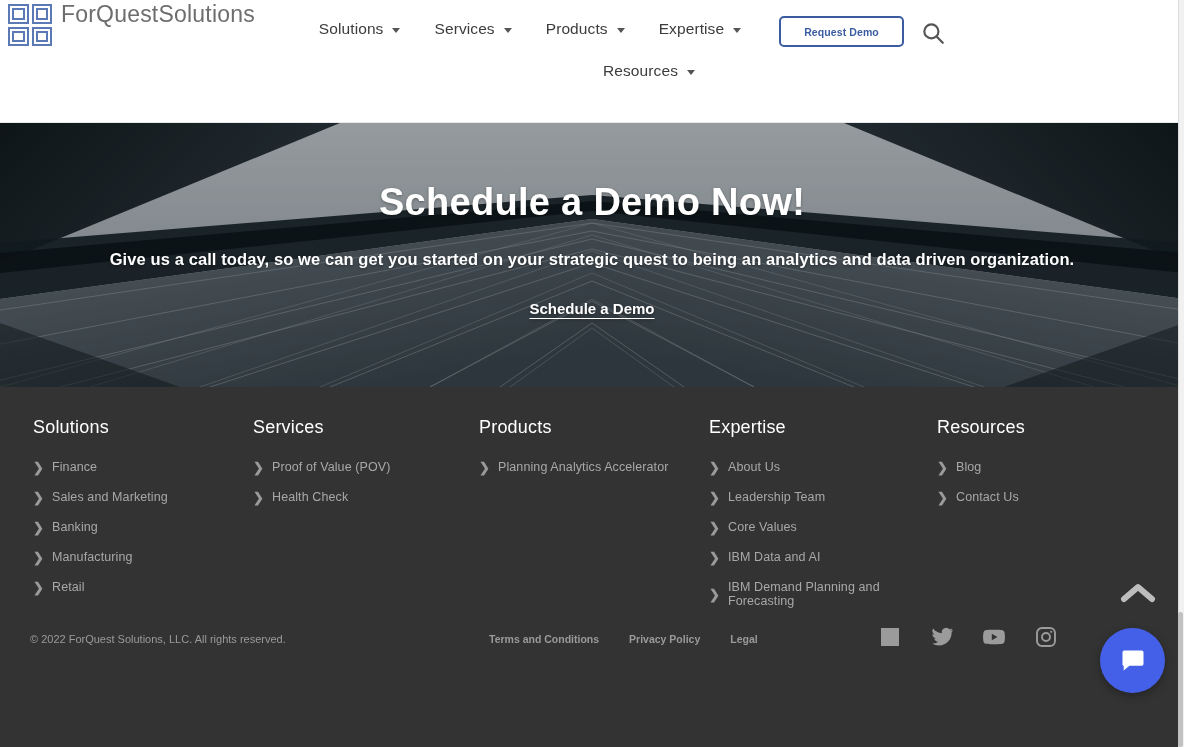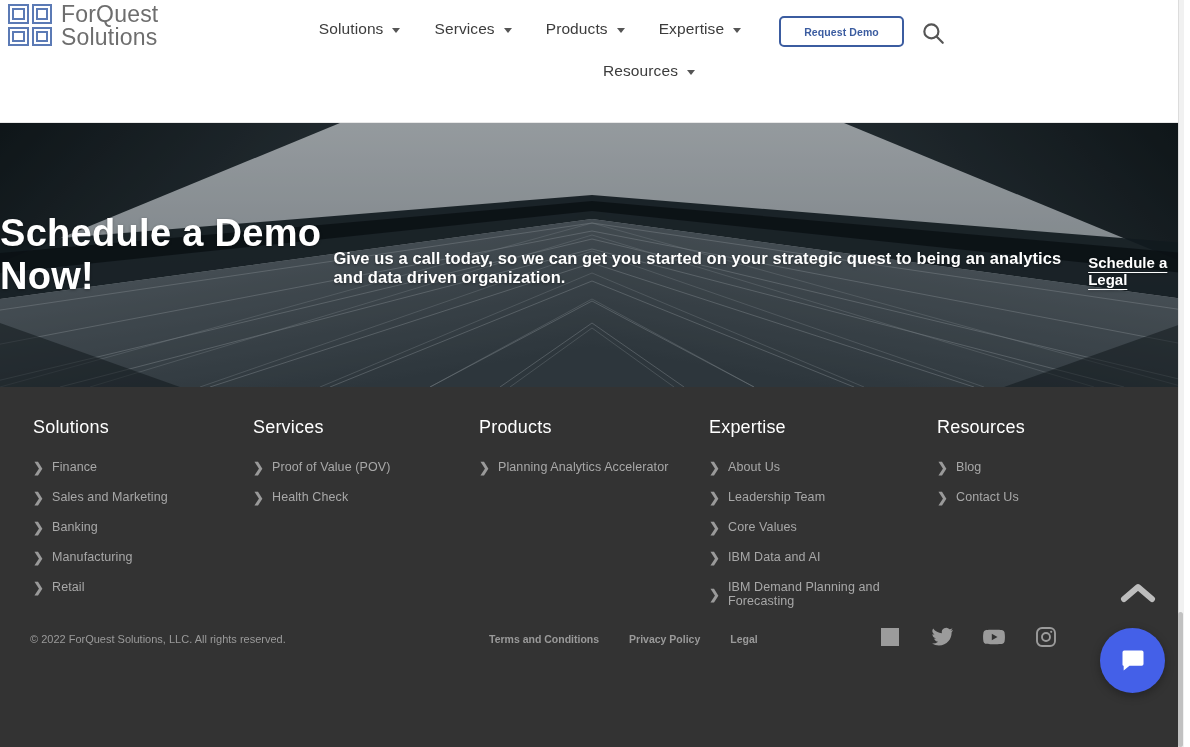--- a/index.html
+++ b/index.html
@@ -71,7 +71,6 @@
   }
   .logo-text {
     display: flex;
-    flex-direction: column;
     line-height: 1.02;
     padding-top: 1px;
     justify-content: flex-end;

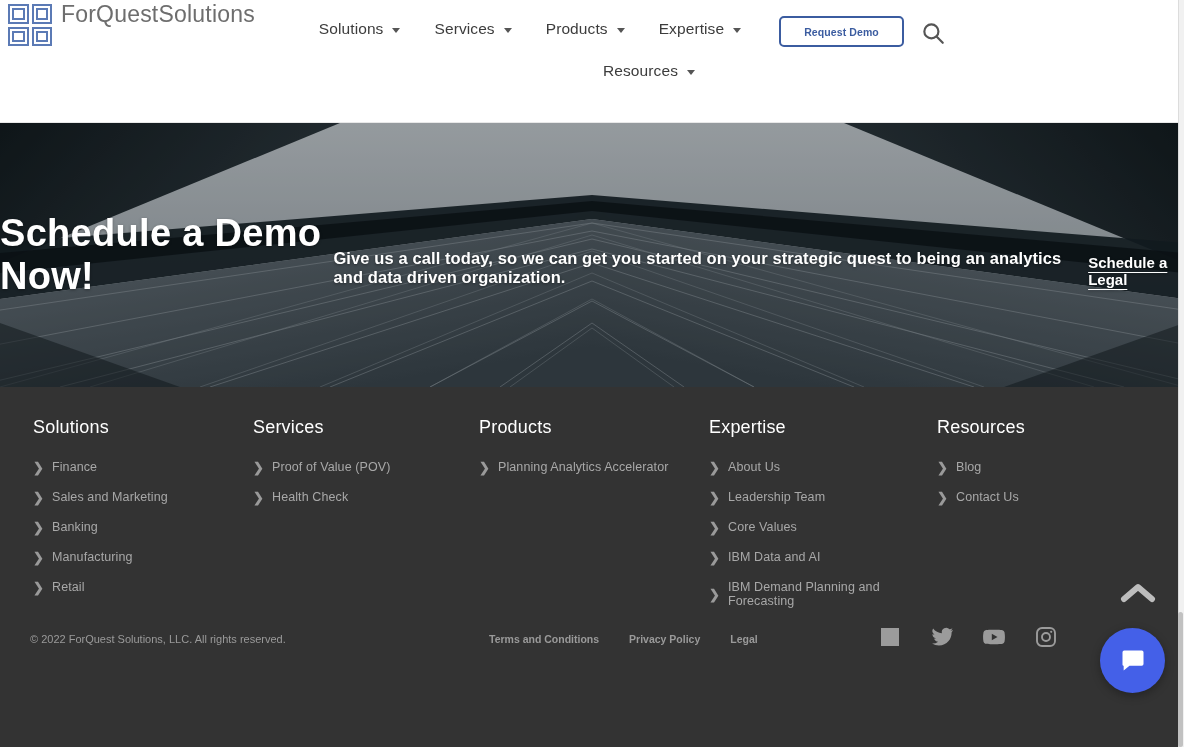--- a/index.html
+++ b/index.html
@@ -160,8 +160,10 @@
     position: absolute;
     left: 0; top: 0; width: 100%; height: 100%;
     display: flex;
-    flex-direction: row;
-    align-items: center;
+    flex-direction: column;
+    align-items: center;
+    padding-top: 58px;
+    text-align: center;
   }
   .hero-title {
     font-size: 38px;

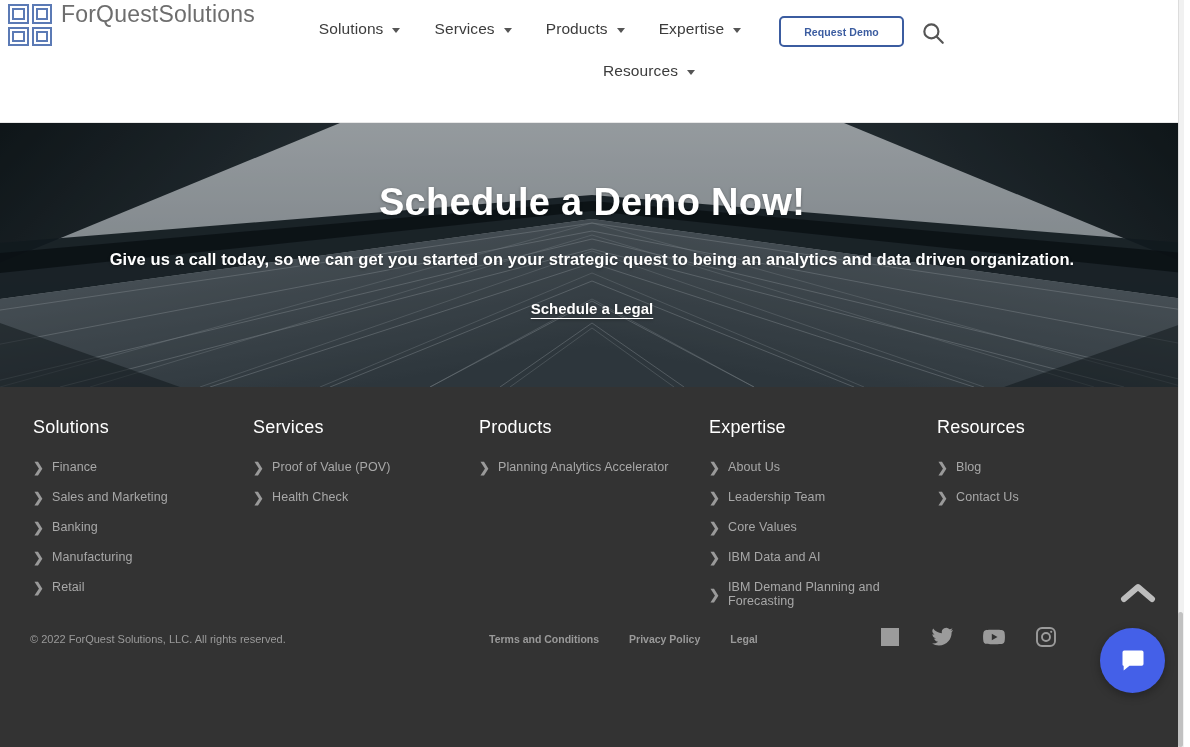--- a/index.html
+++ b/index.html
@@ -465,7 +465,7 @@
       <div class="hero-content">
         <h1 class="hero-title">Schedule a Demo Now!</h1>
         <p class="hero-sub">Give us a call today, so we can get you started on your strategic quest to being an analytics and data driven organization.</p>
-        <a class="hero-cta">Schedule a Legal</a>
+        <a class="hero-cta">Schedule a Demo</a>
       </div>
     </section>
 

